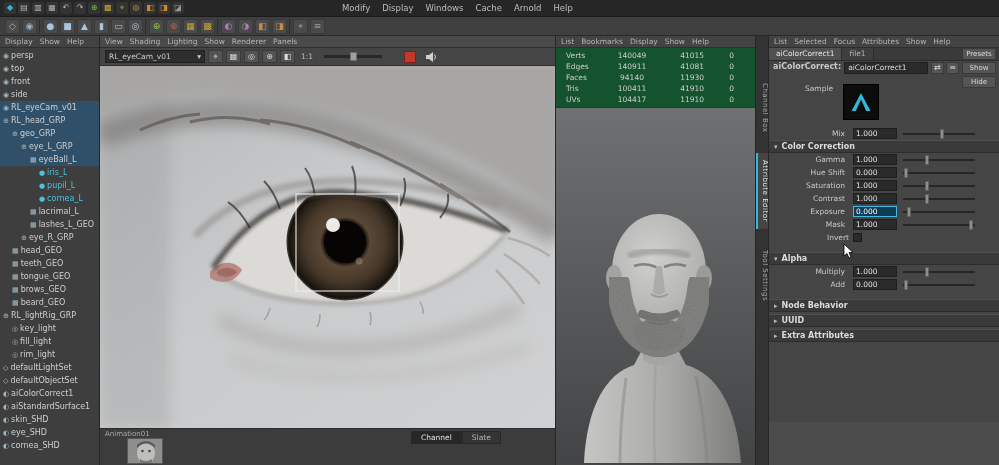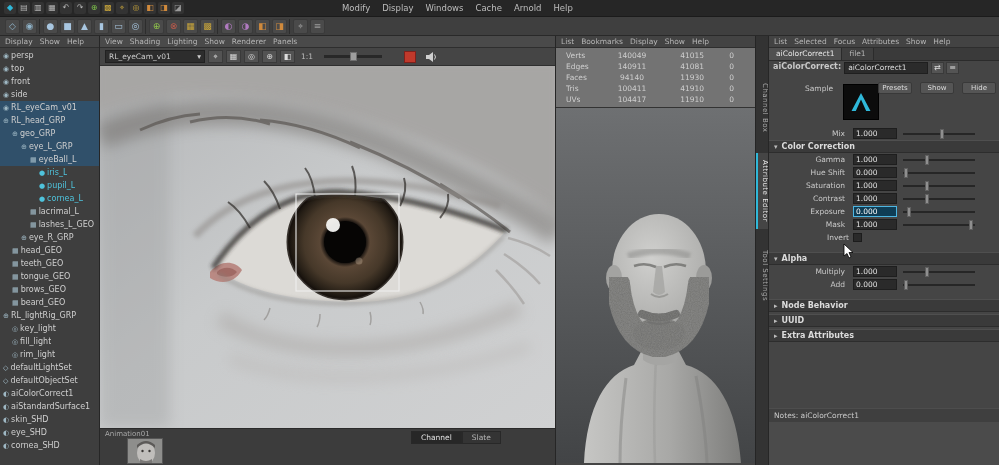--- a/index.html
+++ b/index.html
@@ -59,7 +59,7 @@
 
   
   .midpanel{position:absolute;left:555px;top:36px;width:200px;height:429px;background:#454545;border-left:1px solid #262626;overflow:hidden}
-  .mid-table{height:60px;background:#737373;padding-top:2px;border-bottom:1px solid #333}
+  .mid-table{height:60px;background:#14532d;padding-top:2px;border-bottom:1px solid #333}
   .mid-row{height:11px;display:flex;font-size:7.5px;color:#cfcfcf;align-items:center}
   .mid-row .c-name{width:50px;padding-left:10px;overflow:hidden}
   .mid-row .c-a{width:52px;text-align:center}

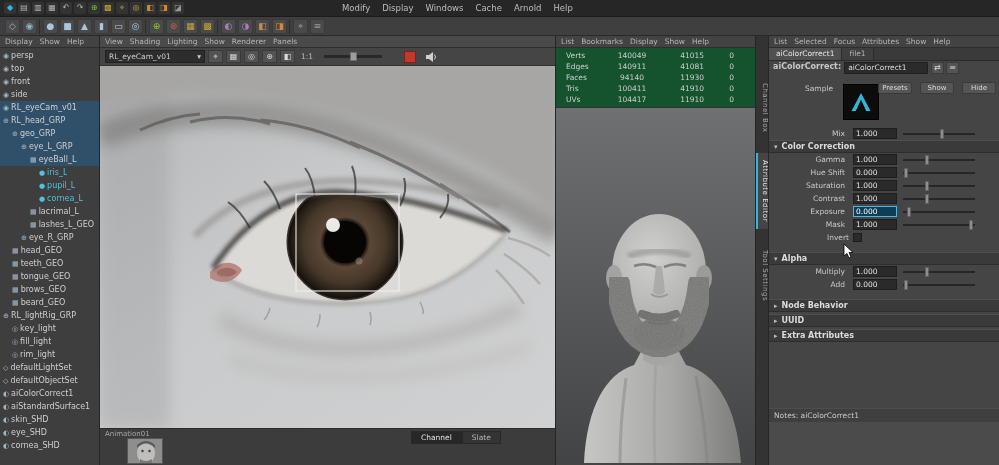--- a/index.html
+++ b/index.html
@@ -82,7 +82,7 @@
   .ae-name-label{font-size:8px;color:#c9c9c9;font-weight:bold;white-space:nowrap}
   .ae-name-field{flex:1;height:12px;background:#2b2b2b;border:1px solid #1f1f1f;font-size:7.5px;color:#ddd;padding:0 3px;line-height:10px;overflow:hidden}
   .ae-hicon{width:13px;height:12px;background:#545454;border:1px solid #3a3a3a;font-size:8px;line-height:10px;text-align:center;color:#ddd;flex:0 0 auto}
-  .ae-presets{position:absolute;right:3px;top:46px;display:flex;flex-direction:row;gap:8px;z-index:3}
+  .ae-presets{position:absolute;right:3px;top:12px;display:flex;flex-direction:column;gap:2px;z-index:3}
   .ae-preset-btn{font-size:7px;background:#555;border:1px solid #393939;color:#ddd;padding:1px 0;width:34px;text-align:center;border-radius:2px}
   .ae-swatch-row{display:flex;gap:10px;padding:7px 0 6px 36px;height:50px}
   .ae-sample-label{font-size:7.5px;color:#c9c9c9}

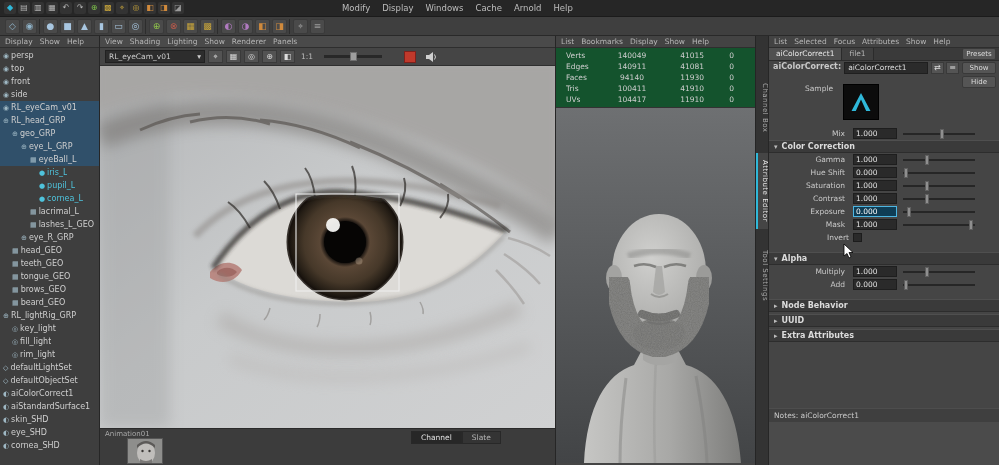--- a/index.html
+++ b/index.html
@@ -781,7 +781,6 @@
         </div>
       </div>
 
-    <div class="notes-bar">Notes: aiColorCorrect1</div>
     <div class="notes-area"></div>
   </div>
 

